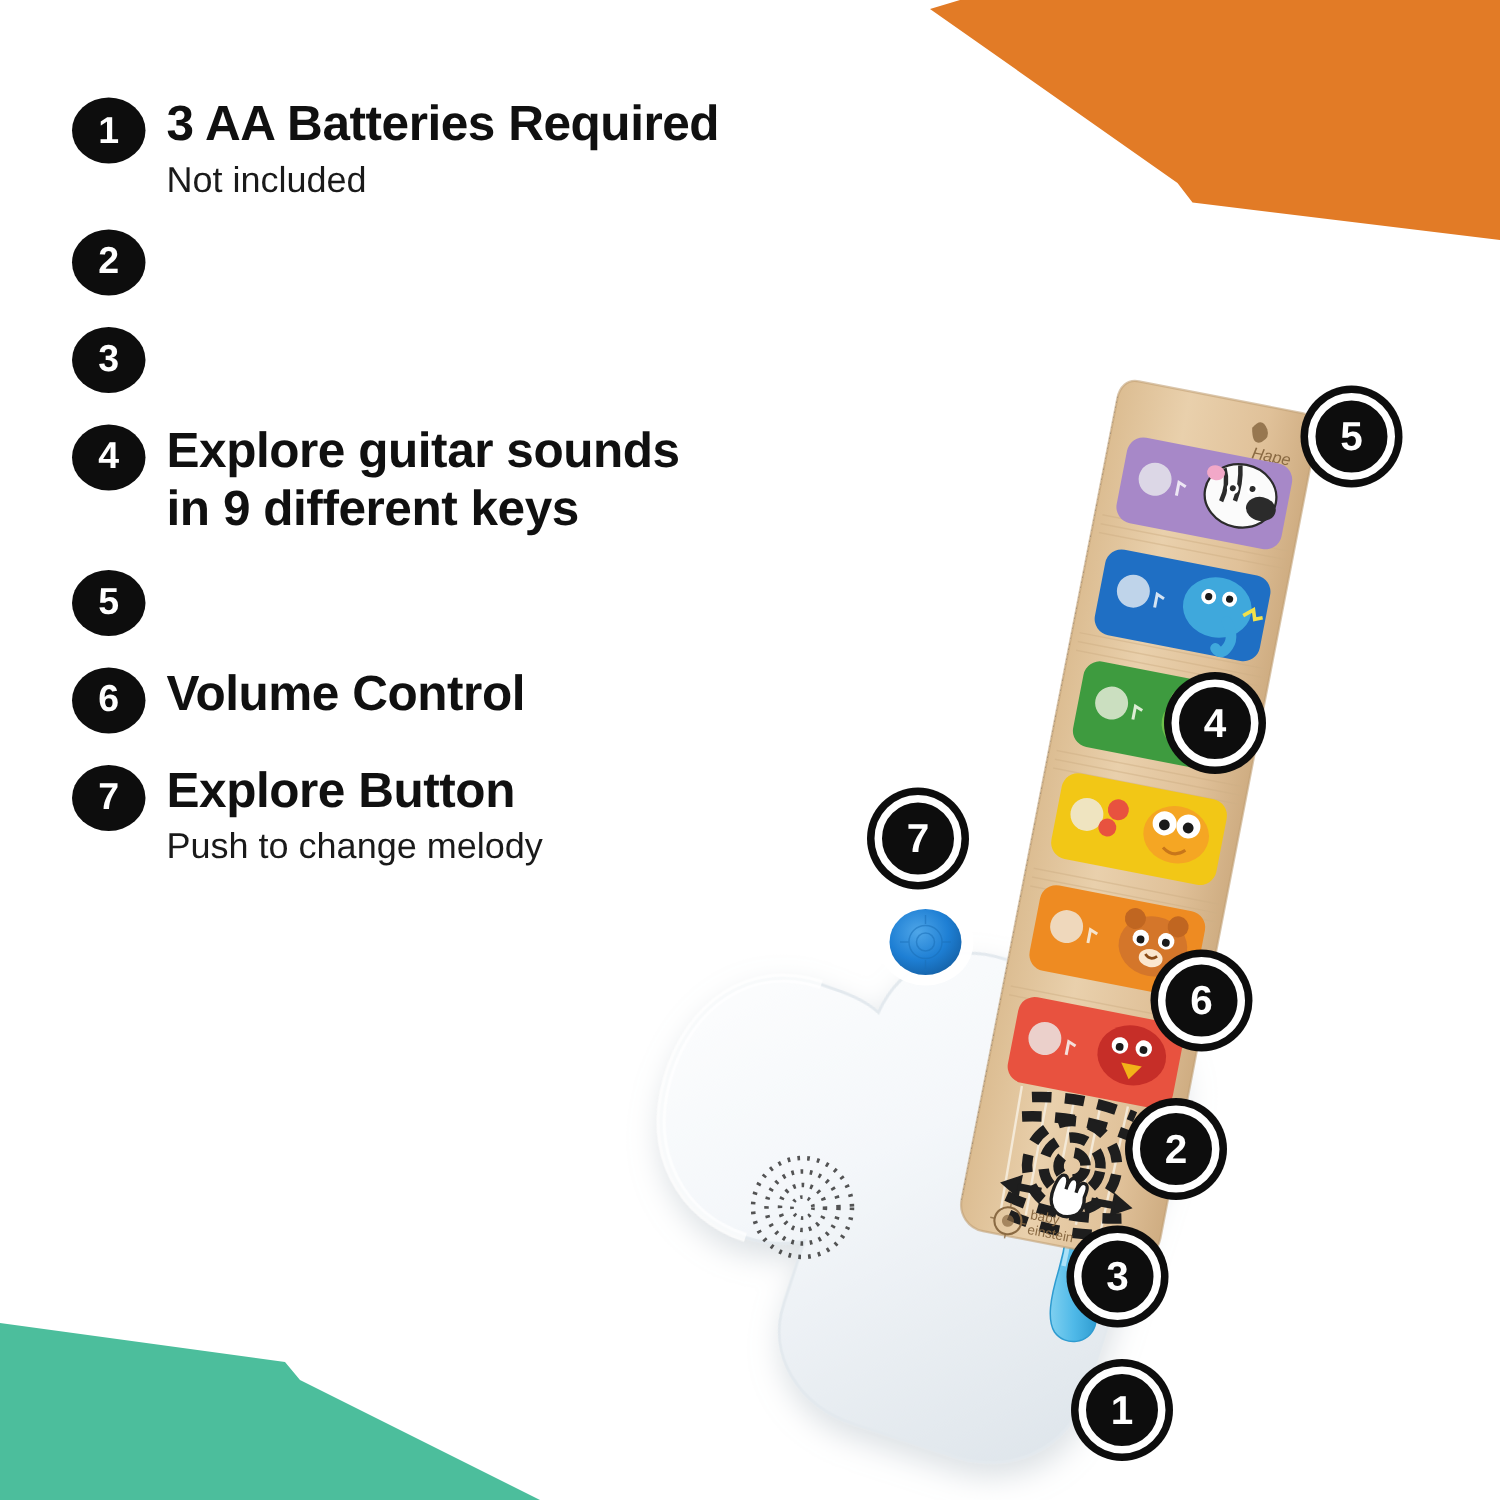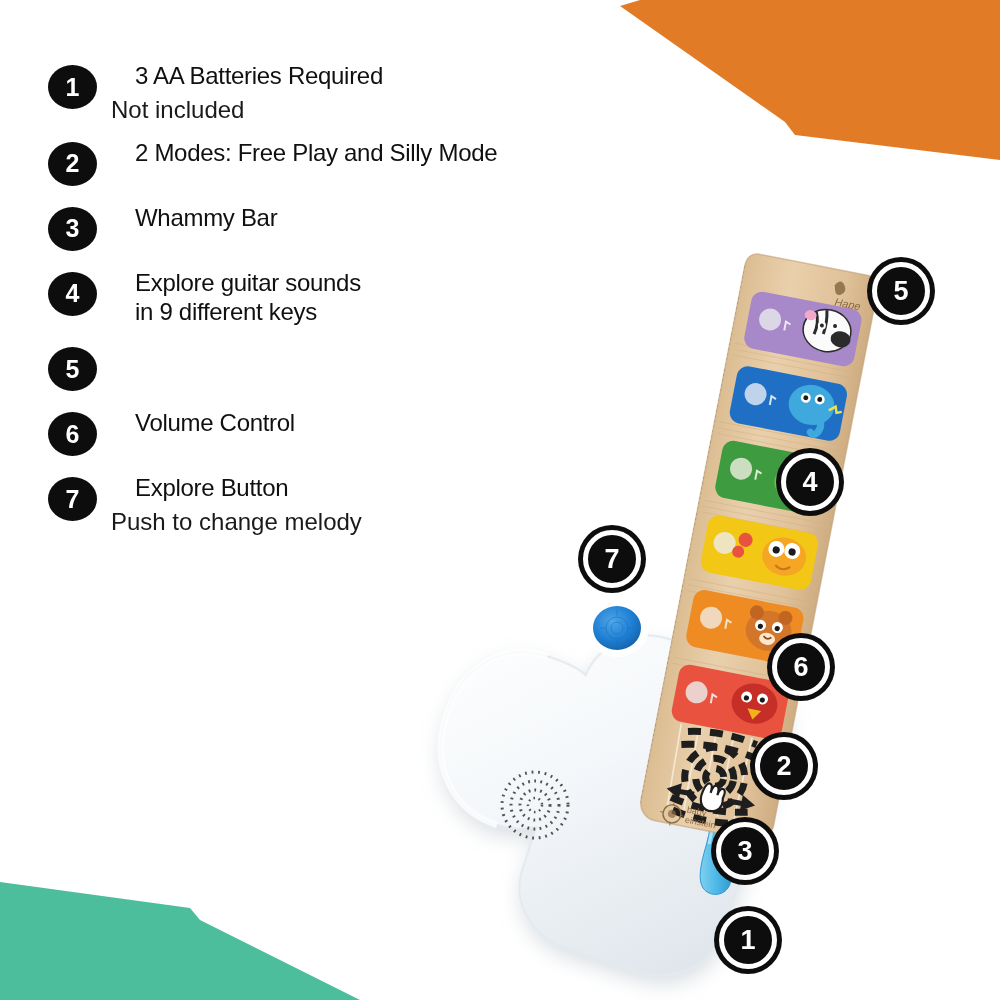--- a/index.html
+++ b/index.html
@@ -67,13 +67,12 @@
     padding-top: 0px;
   }
   .feature-title {
-    font-size: 24px;
-    font-weight: normal;
+    font-size: 33px;
+    font-weight: bold;
     color: #101010;
     line-height: 1.2;
     letter-spacing: -0.3px;
     white-space: pre-line;
-    margin-left: 24px;
   }
   .feature-sub {
     font-size: 24px;

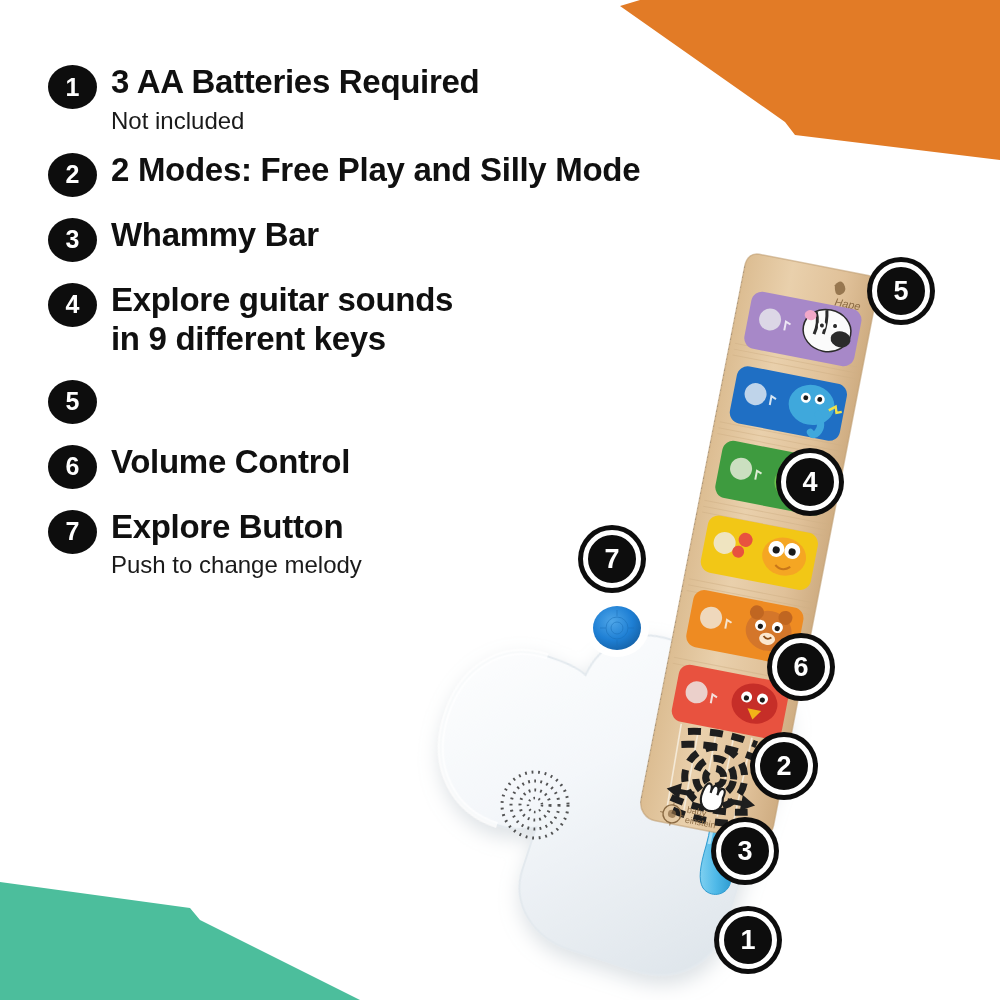--- a/index.html
+++ b/index.html
@@ -141,9 +141,6 @@
 
     <div class="feature-row tight">
       <div class="list-badge">2</div>
-      <div class="feature-text-wrap">
-        <div class="feature-title">2 Modes: Free Play and Silly Mode</div>
-      </div>
     </div>
 
     <div class="feature-row tight">

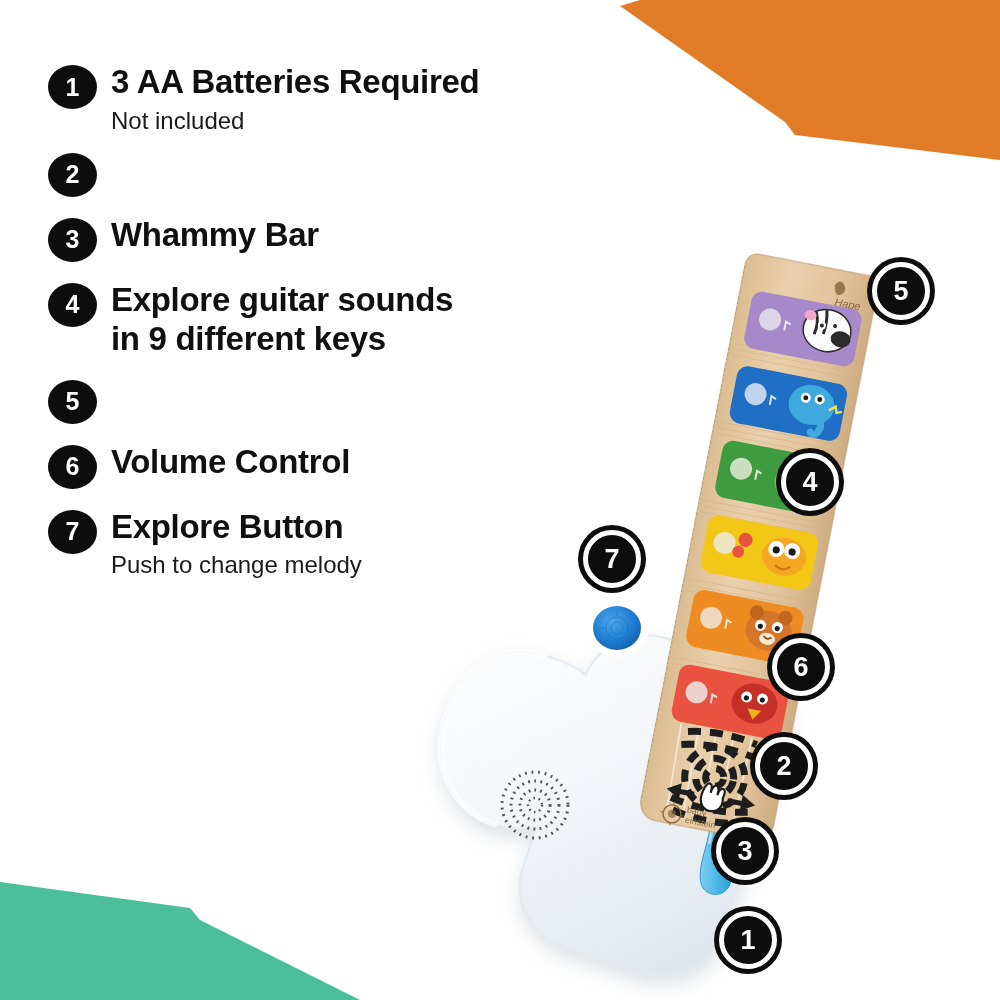--- a/index.html
+++ b/index.html
@@ -145,9 +145,6 @@
 
     <div class="feature-row tight">
       <div class="list-badge">3</div>
-      <div class="feature-text-wrap">
-        <div class="feature-title">Whammy Bar</div>
-      </div>
     </div>
 
     <div class="feature-row tight">

